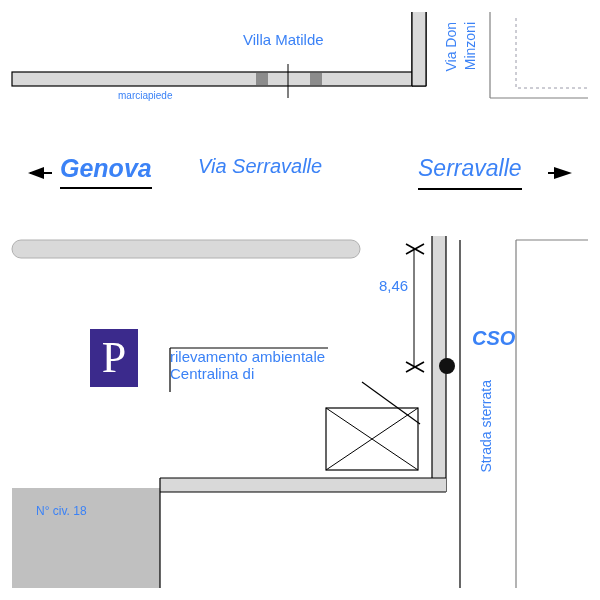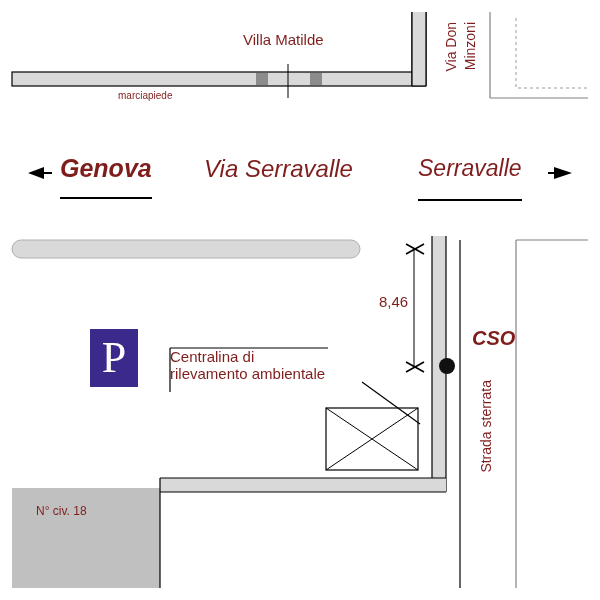--- a/index.html
+++ b/index.html
@@ -19,7 +19,7 @@
   }
   .lbl {
     position: absolute;
-    color: #7f1d1d;
+    color: #3b82f6;
     white-space: nowrap;
     line-height: 1.15;
   }

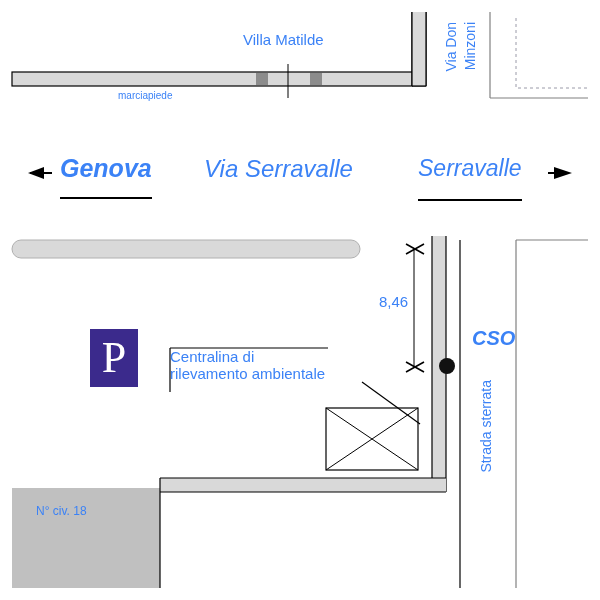--- a/index.html
+++ b/index.html
@@ -55,7 +55,7 @@
     font-style: italic;
     font-weight: bold;
     border-bottom: 2px solid #000;
-    padding-bottom: 14px;
+    padding-bottom: 4px;
   }
   .t-viaserravalle {
     left: 204px;

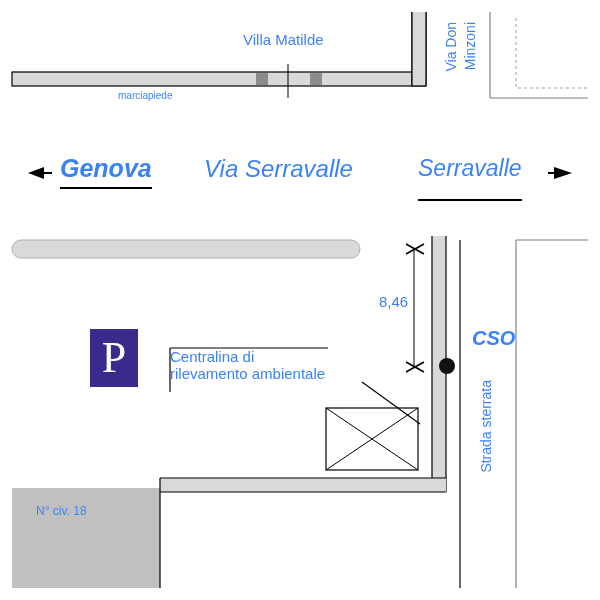--- a/index.html
+++ b/index.html
@@ -58,9 +58,9 @@
     padding-bottom: 4px;
   }
   .t-viaserravalle {
-    left: 204px;
+    left: 198px;
     top: 155px;
-    font-size: 24px;
+    font-size: 20px;
     font-style: italic;
   }
   .t-serravalle {

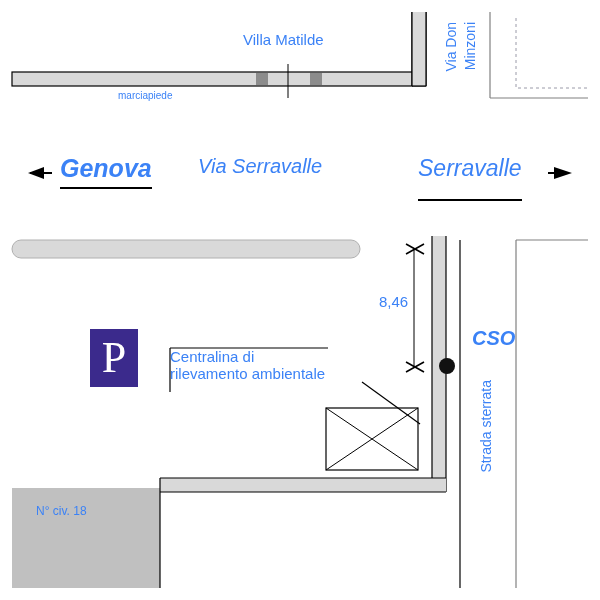--- a/index.html
+++ b/index.html
@@ -69,7 +69,7 @@
     font-size: 23px;
     font-style: italic;
     border-bottom: 2px solid #000;
-    padding-bottom: 18px;
+    padding-bottom: 7px;
   }
   .t-846 {
     left: 379px;

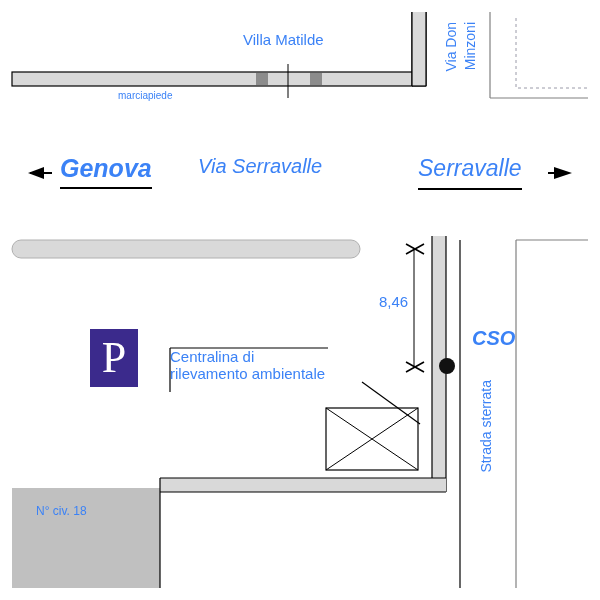--- a/index.html
+++ b/index.html
@@ -73,7 +73,7 @@
   }
   .t-846 {
     left: 379px;
-    top: 293px;
+    top: 277px;
     font-size: 15px;
   }
   .t-cso {

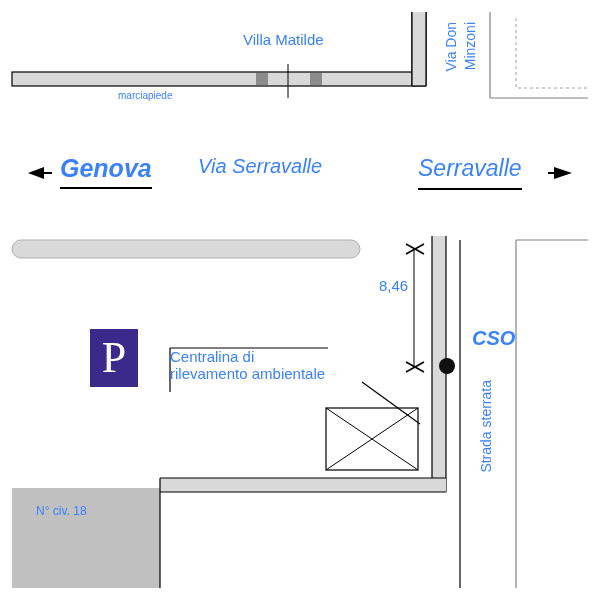--- a/index.html
+++ b/index.html
@@ -239,8 +239,8 @@
   <div class="lbl t-cso">CSO</div>
   <div class="lbl t-strada">Strada sterrata</div>
   <div class="lbl t-centralina">
+    <div>rilevamento ambientale</div>
     <div>Centralina di</div>
-    <div>rilevamento ambientale</div>
   </div>
   <div class="lbl t-civ">N° civ. 18</div>
 

